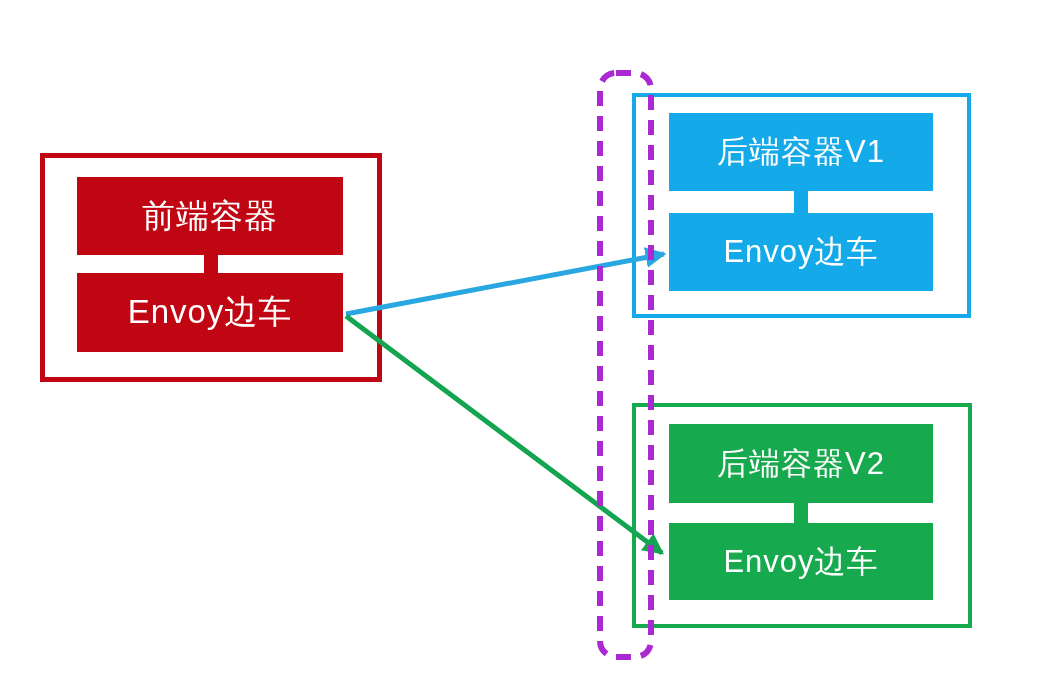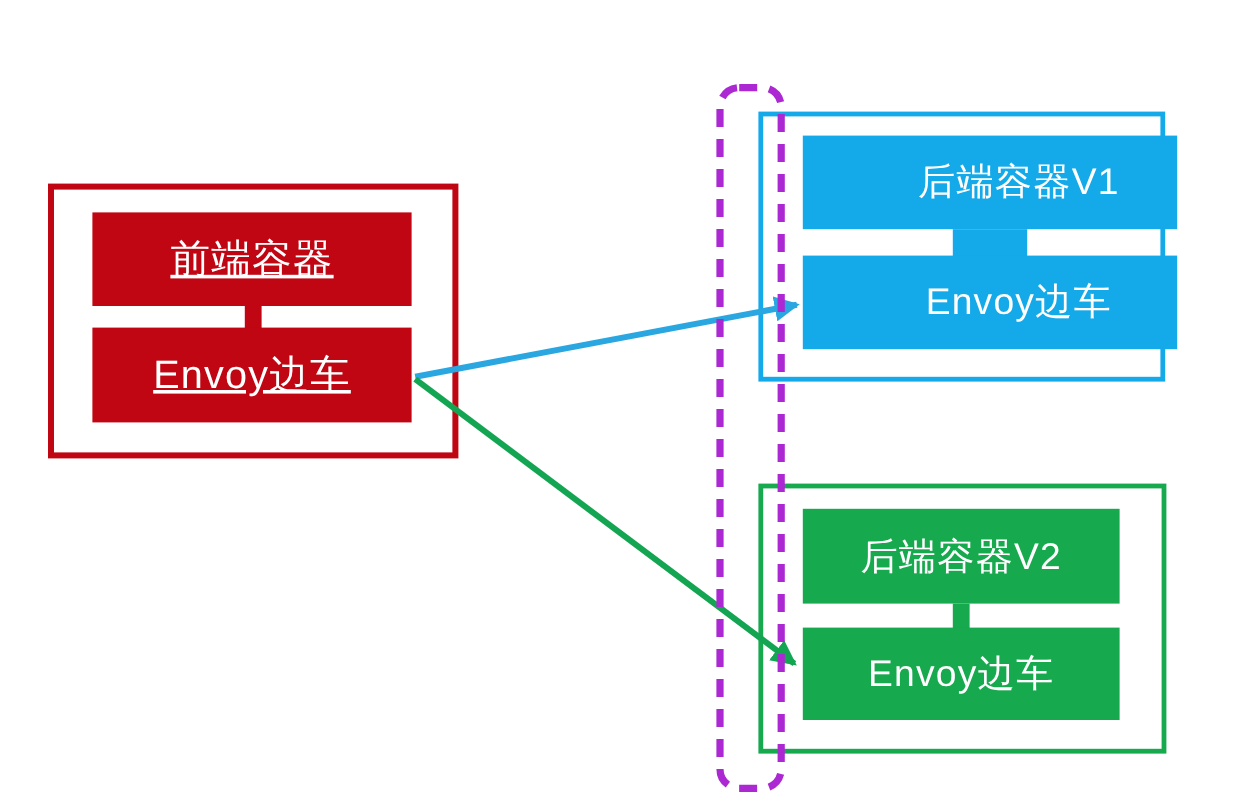--- a/index.html
+++ b/index.html
@@ -45,7 +45,7 @@
     white-space: nowrap;
   }
   .red-fill   { background: var(--red, #c00612); text-decoration: underline; }
-  .blue-fill  { background: var(--blue, #14a9e9); padding-left: 48px; }
+  .blue-fill  { background: var(--blue, #14a9e9); }
   .green-fill { background: var(--green, #17a94e); }
 
   .connector { position: absolute; }

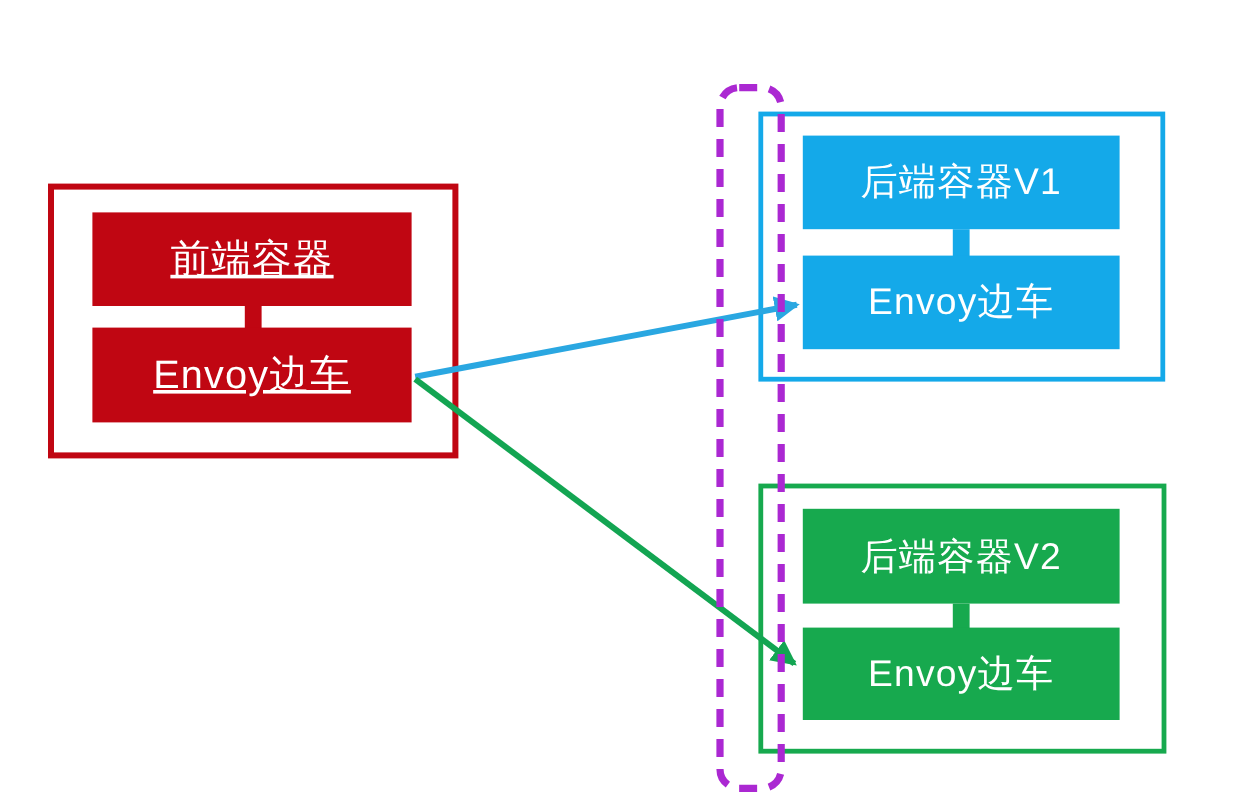--- a/index.html
+++ b/index.html
@@ -44,7 +44,7 @@
     letter-spacing: 1px;
     white-space: nowrap;
   }
-  .red-fill   { background: var(--red, #c00612); text-decoration: underline; }
+  .red-fill   { background: var(--red, #c00612); }
   .blue-fill  { background: var(--blue, #14a9e9); }
   .green-fill { background: var(--green, #17a94e); }
 

